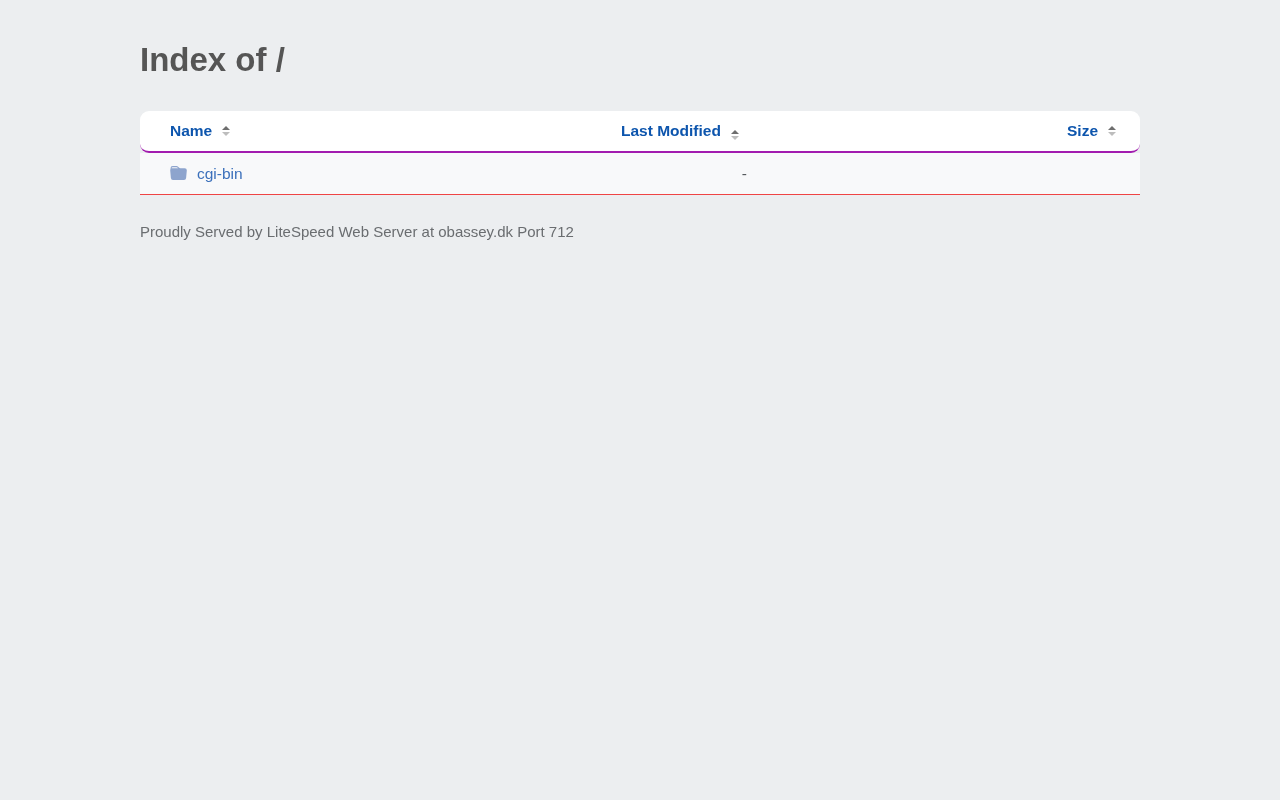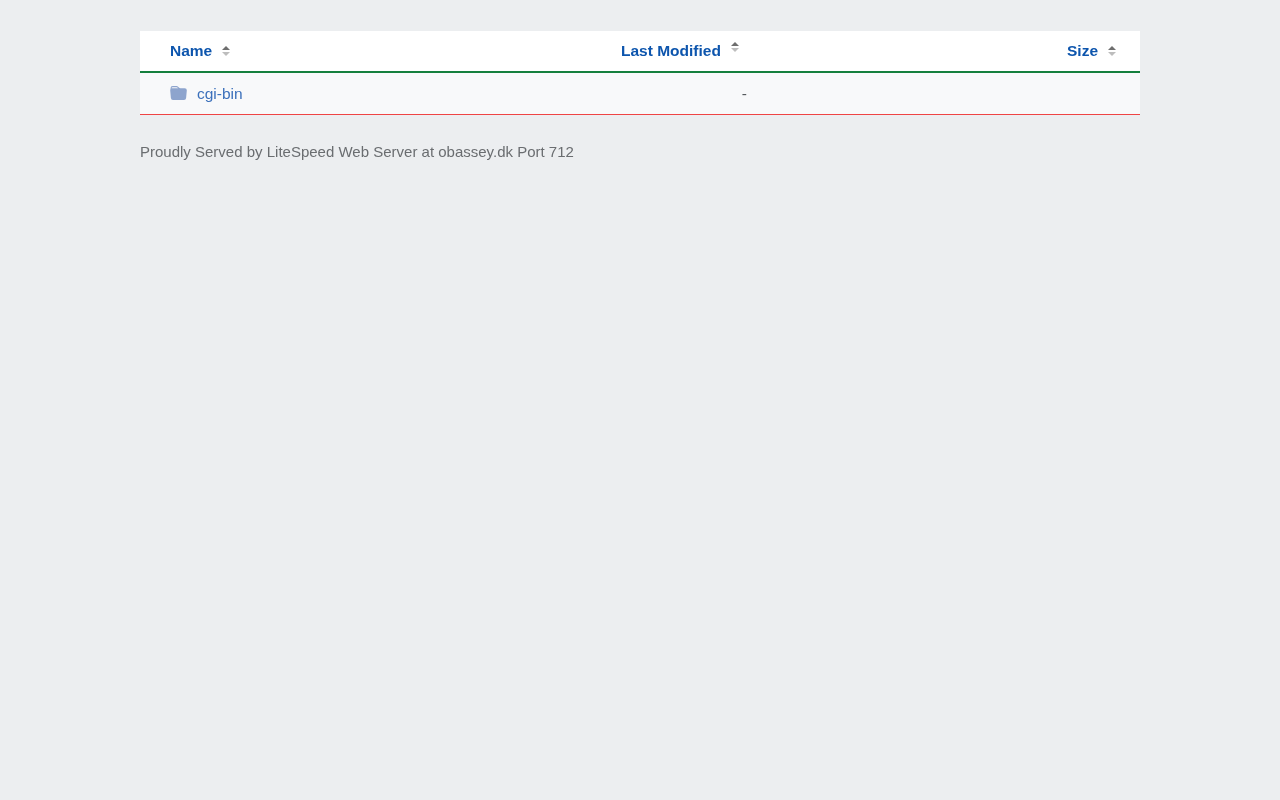--- a/index.html
+++ b/index.html
@@ -140,6 +140,7 @@
 
 <div class="container">
 
+  <h1 class="page-title">Index of /</h1>
 
   <div class="listing">
 

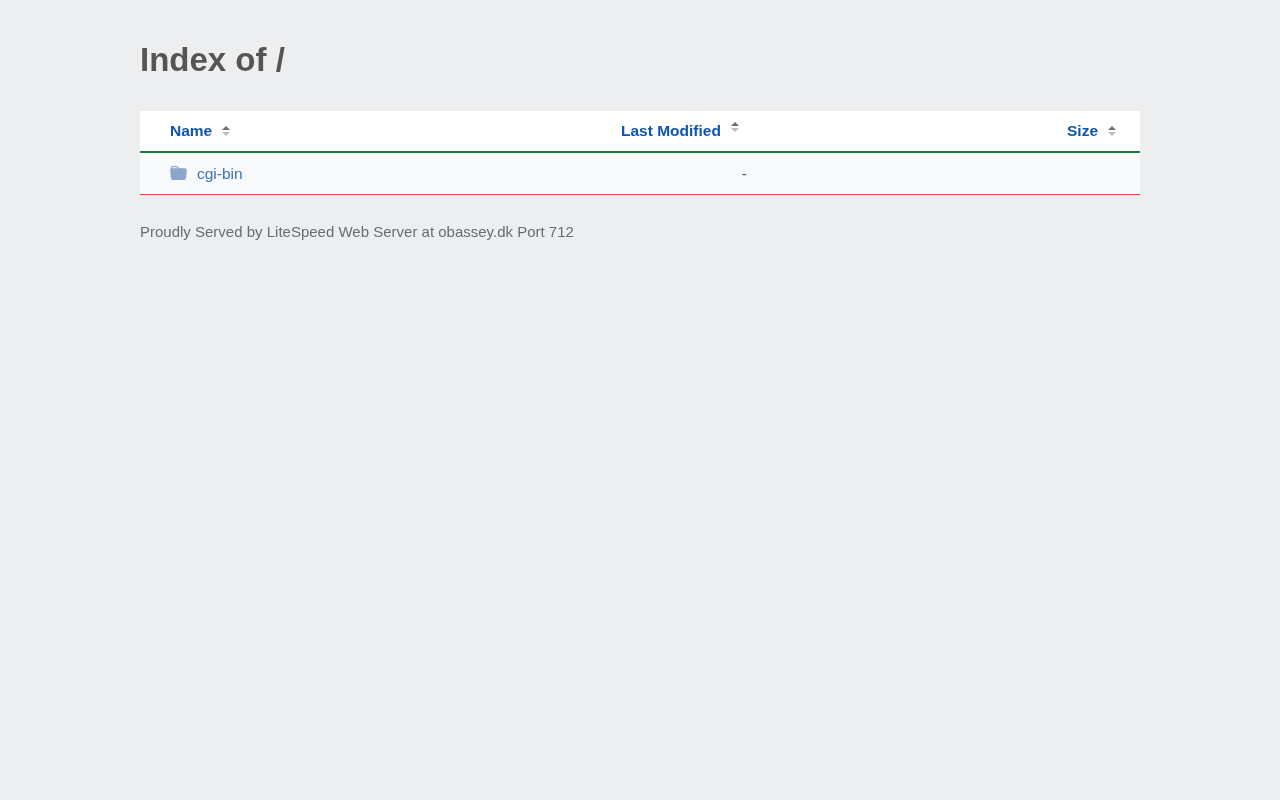--- a/index.html
+++ b/index.html
@@ -40,7 +40,8 @@
     align-items: center;
     height: 42px;
     background: var(--header-background, #ffffff);
-    border-bottom: 2px solid #15803d;
+    border-bottom: 2px solid #a21caf;
+    border-radius: 9px;
   }
 
   .trow {

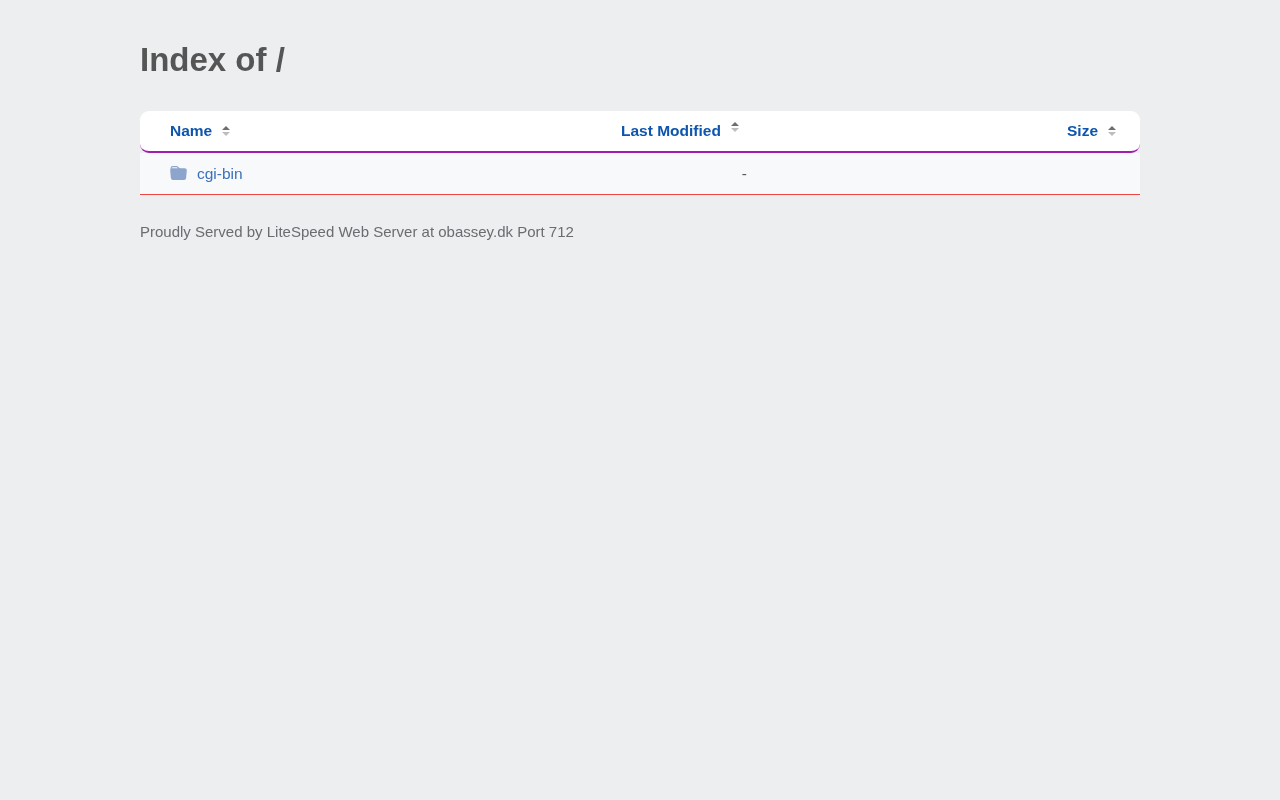--- a/index.html
+++ b/index.html
@@ -63,7 +63,7 @@
   .cell-modified {
     flex: 1 1 auto;
     display: flex;
-    align-items: flex-start;
+    align-items: flex-end;
   }
 
   .cell-size {

